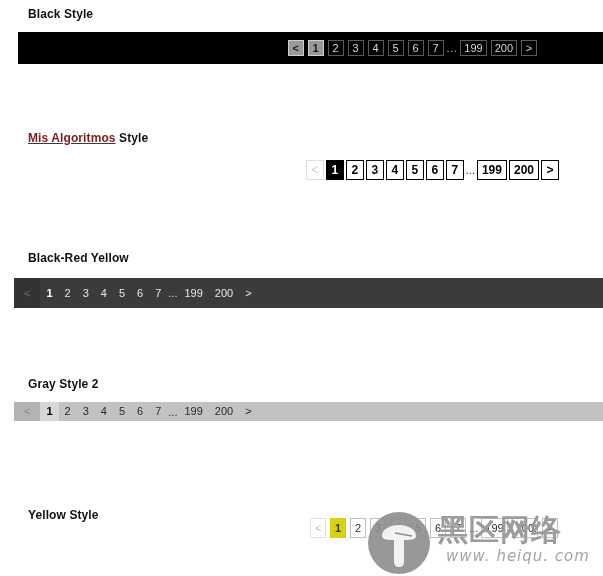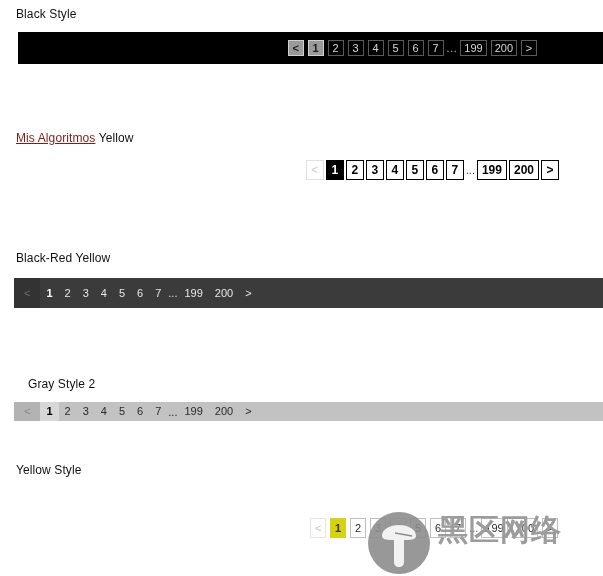--- a/index.html
+++ b/index.html
@@ -22,8 +22,9 @@
     font-size: 12px;
     color: #111111;
     line-height: 14px;
-    padding-left: 16px;
+    padding-left: 28px;
     letter-spacing: 0.1px;
+    font-weight: bold;
   }
   .section-title a {
     color: #7f1d1d;

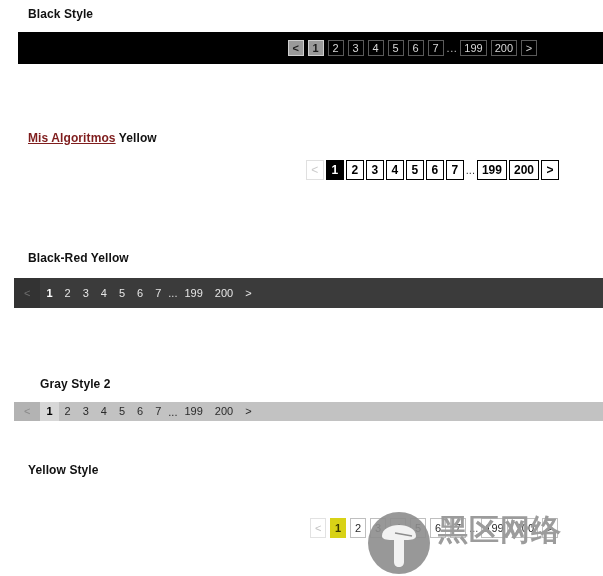--- a/index.html
+++ b/index.html
@@ -289,7 +289,7 @@
 
 <div id="t1" class="section-title"><span>Black Style</span></div>
 
-<div id="t2" class="section-title"><a href="#">Mis Algoritmos</a><span> Yellow</span></div>
+<div id="t2" class="section-title"><a href="#">Mis Algoritmos</a><span> Style</span></div>
 
 <div id="t3" class="section-title"><span>Black-Red Yellow</span></div>
 

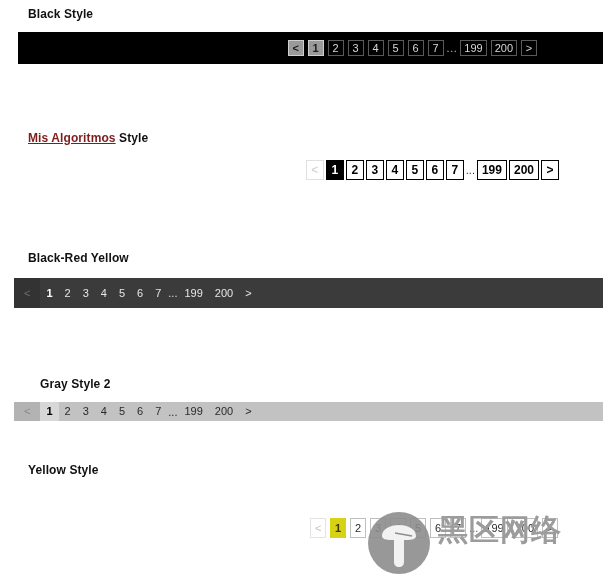--- a/index.html
+++ b/index.html
@@ -230,7 +230,7 @@
   #t1 { position: absolute; left: 0; top: 7px; }
   #t2 { position: absolute; left: 0; top: 131px; }
   #t3 { position: absolute; left: 0; top: 251px; }
-  #t4 { position: absolute; left: 12px; top: 377px; }
+  #t4 { position: absolute; left: 0; top: 377px; }
   #t5 { position: absolute; left: 0; top: 463px; }
 
   

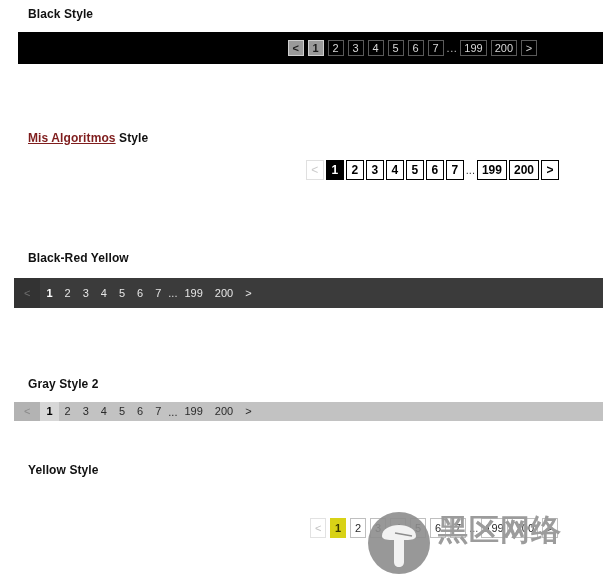--- a/index.html
+++ b/index.html
@@ -231,7 +231,7 @@
   #t2 { position: absolute; left: 0; top: 131px; }
   #t3 { position: absolute; left: 0; top: 251px; }
   #t4 { position: absolute; left: 0; top: 377px; }
-  #t5 { position: absolute; left: 0; top: 463px; }
+  #t5 { position: absolute; left: 0; top: 508px; }
 
   
   #watermark {

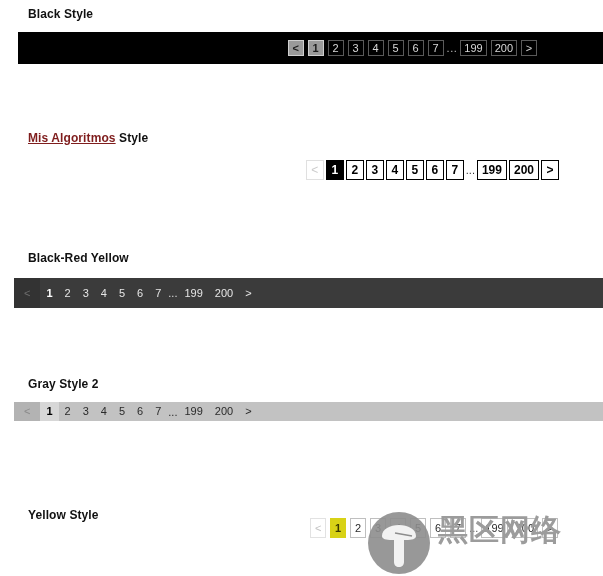--- a/index.html
+++ b/index.html
@@ -379,6 +379,7 @@
     <path d="M27 21 L44 24" stroke="#8d8d8d" stroke-width="1.6" fill="none"></path>
   </svg>
   <div id="wm-cn">黑区网络</div>
+  <div id="wm-url">www. heiqu. com</div>
 </div>
 
 </body></html>

